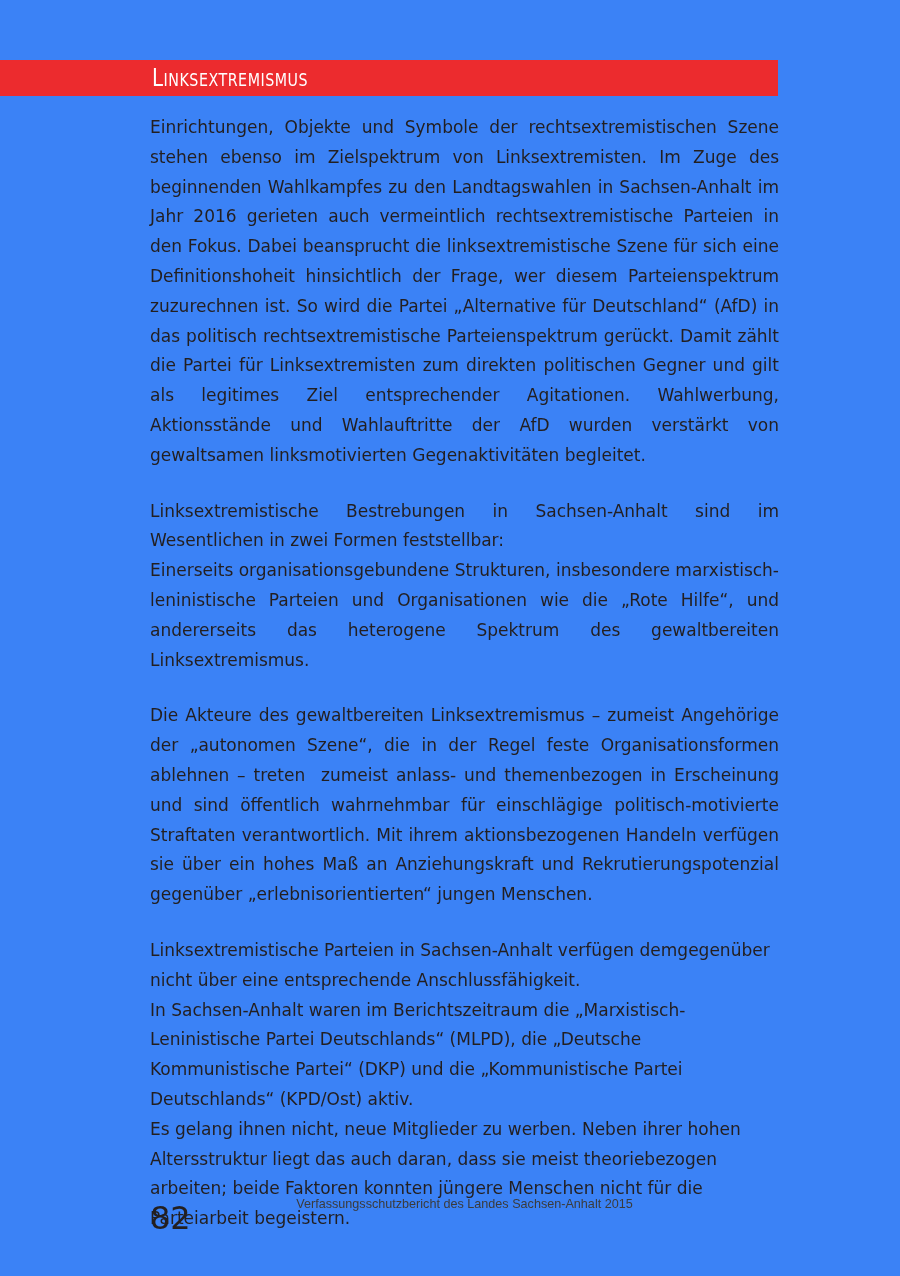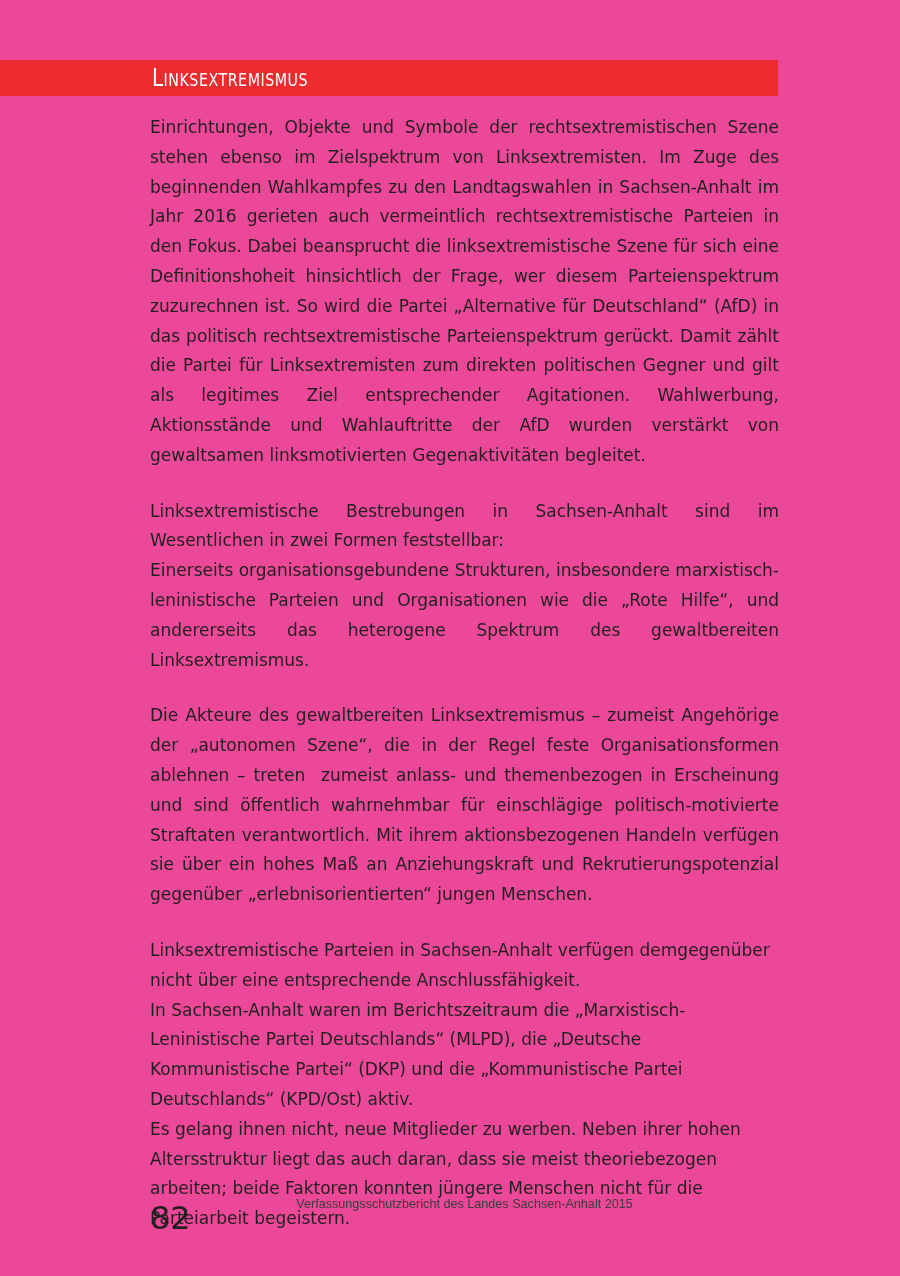--- a/index.html
+++ b/index.html
@@ -16,7 +16,7 @@
     position: relative;
     width: 900px;
     height: 1276px;
-    background: #ec4899;
+    background: #3b82f6;
     overflow: hidden;
     box-sizing: border-box;
   }

